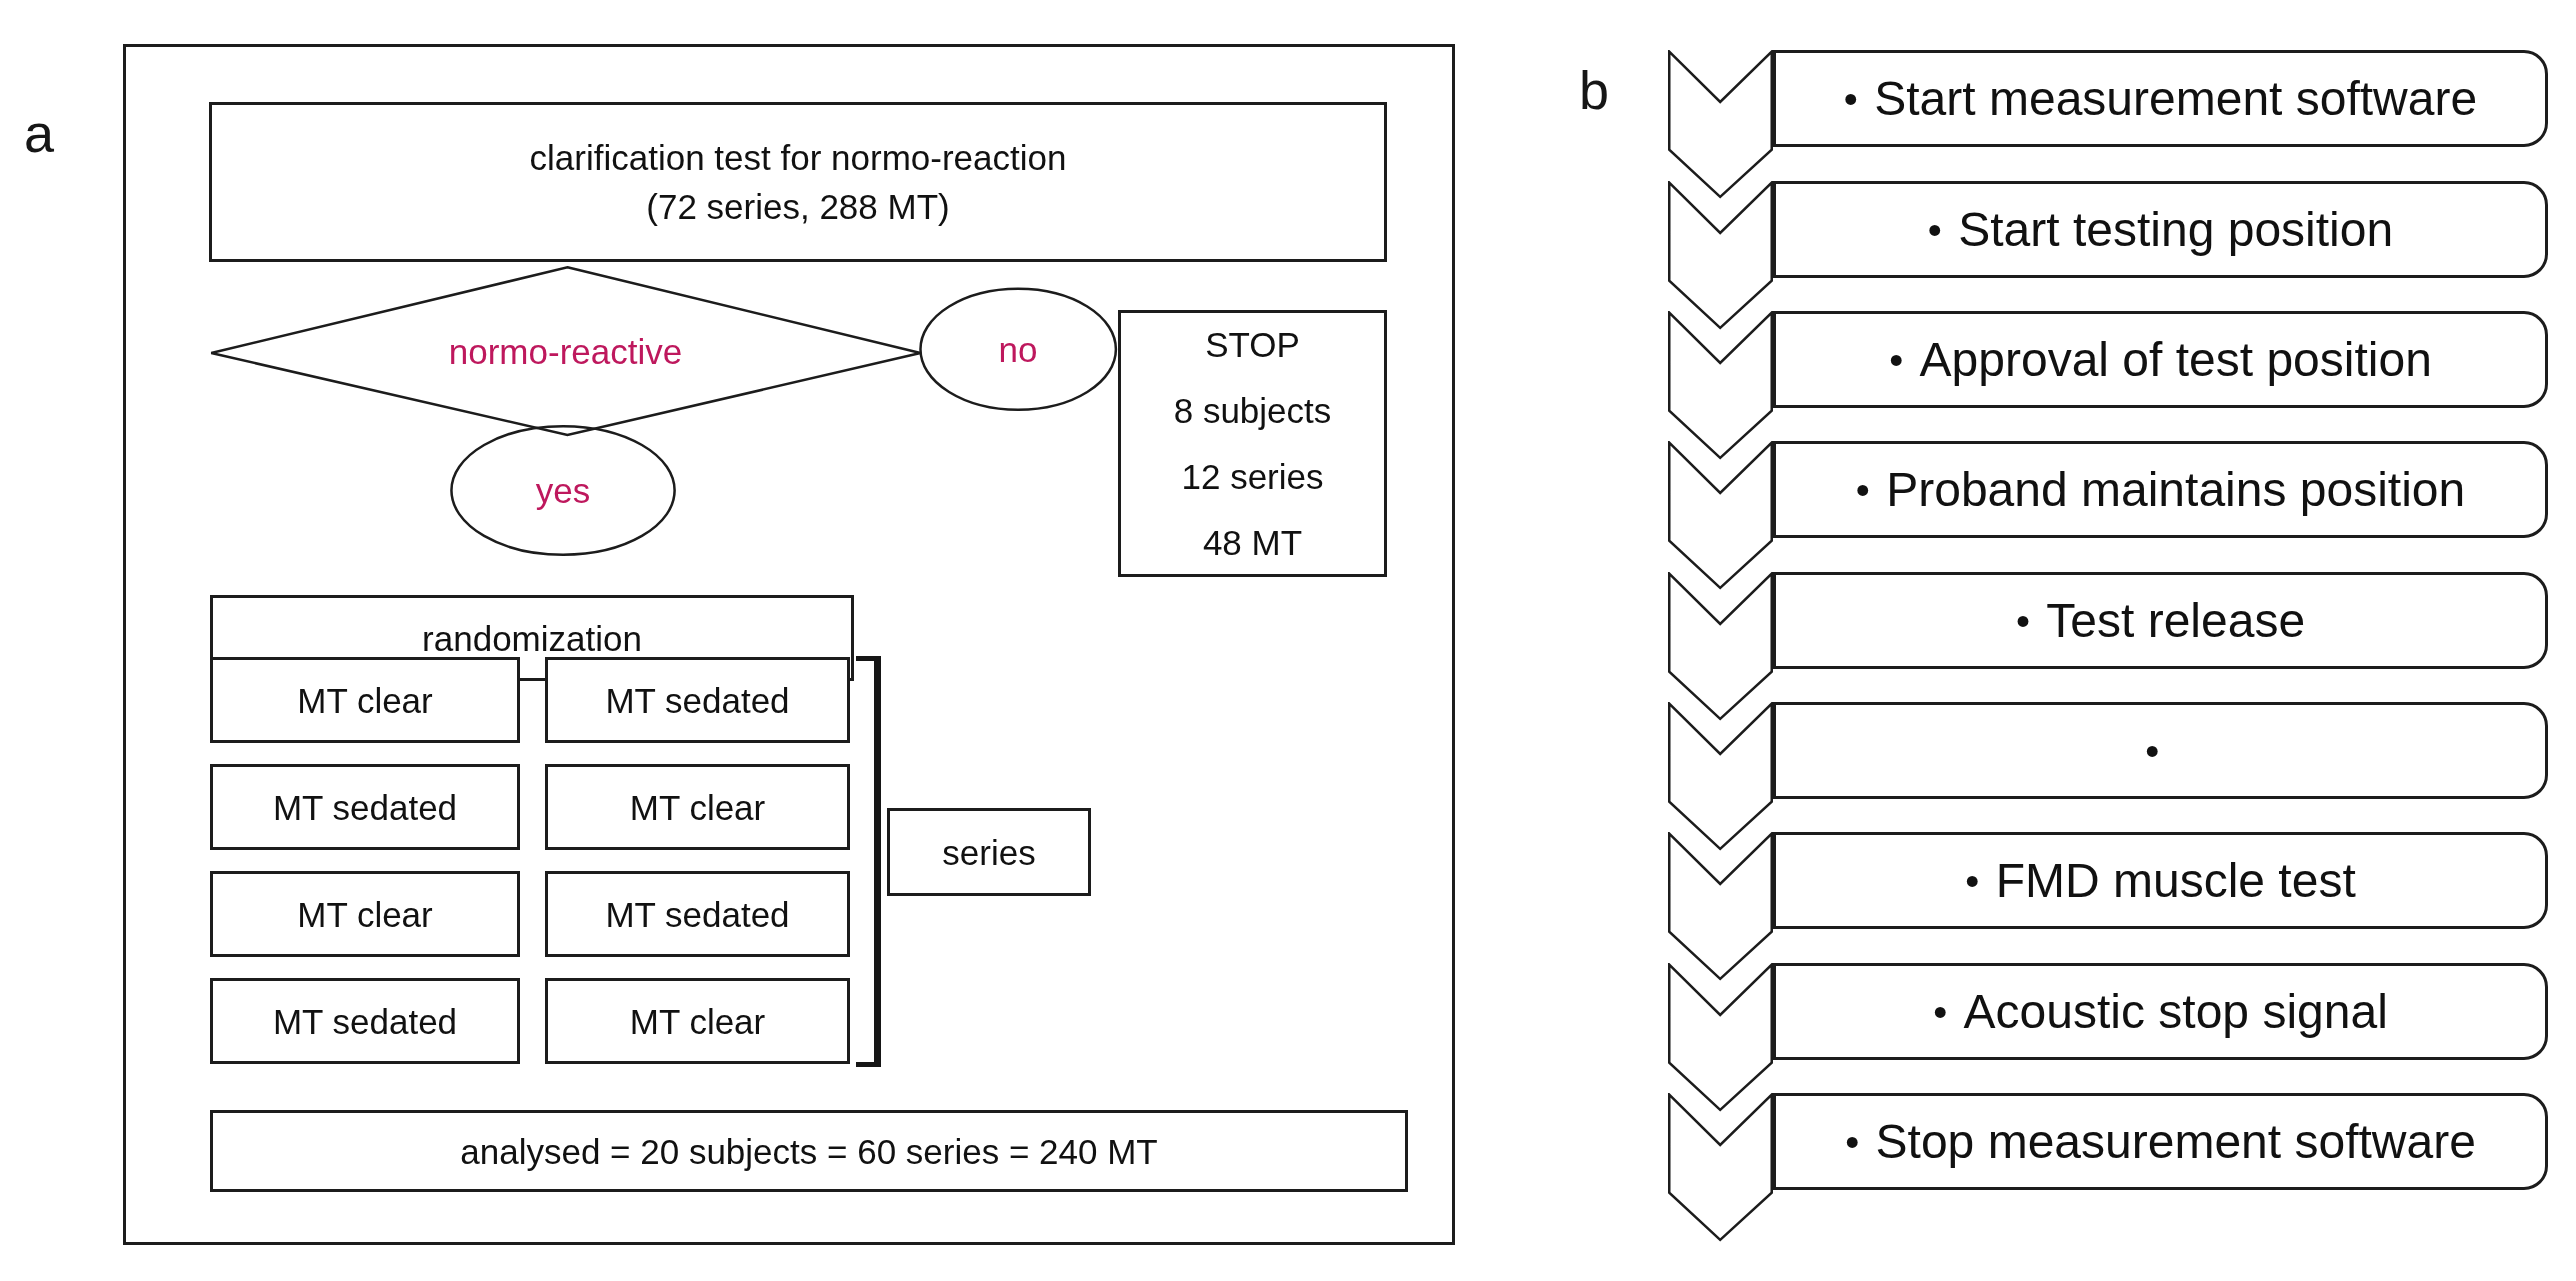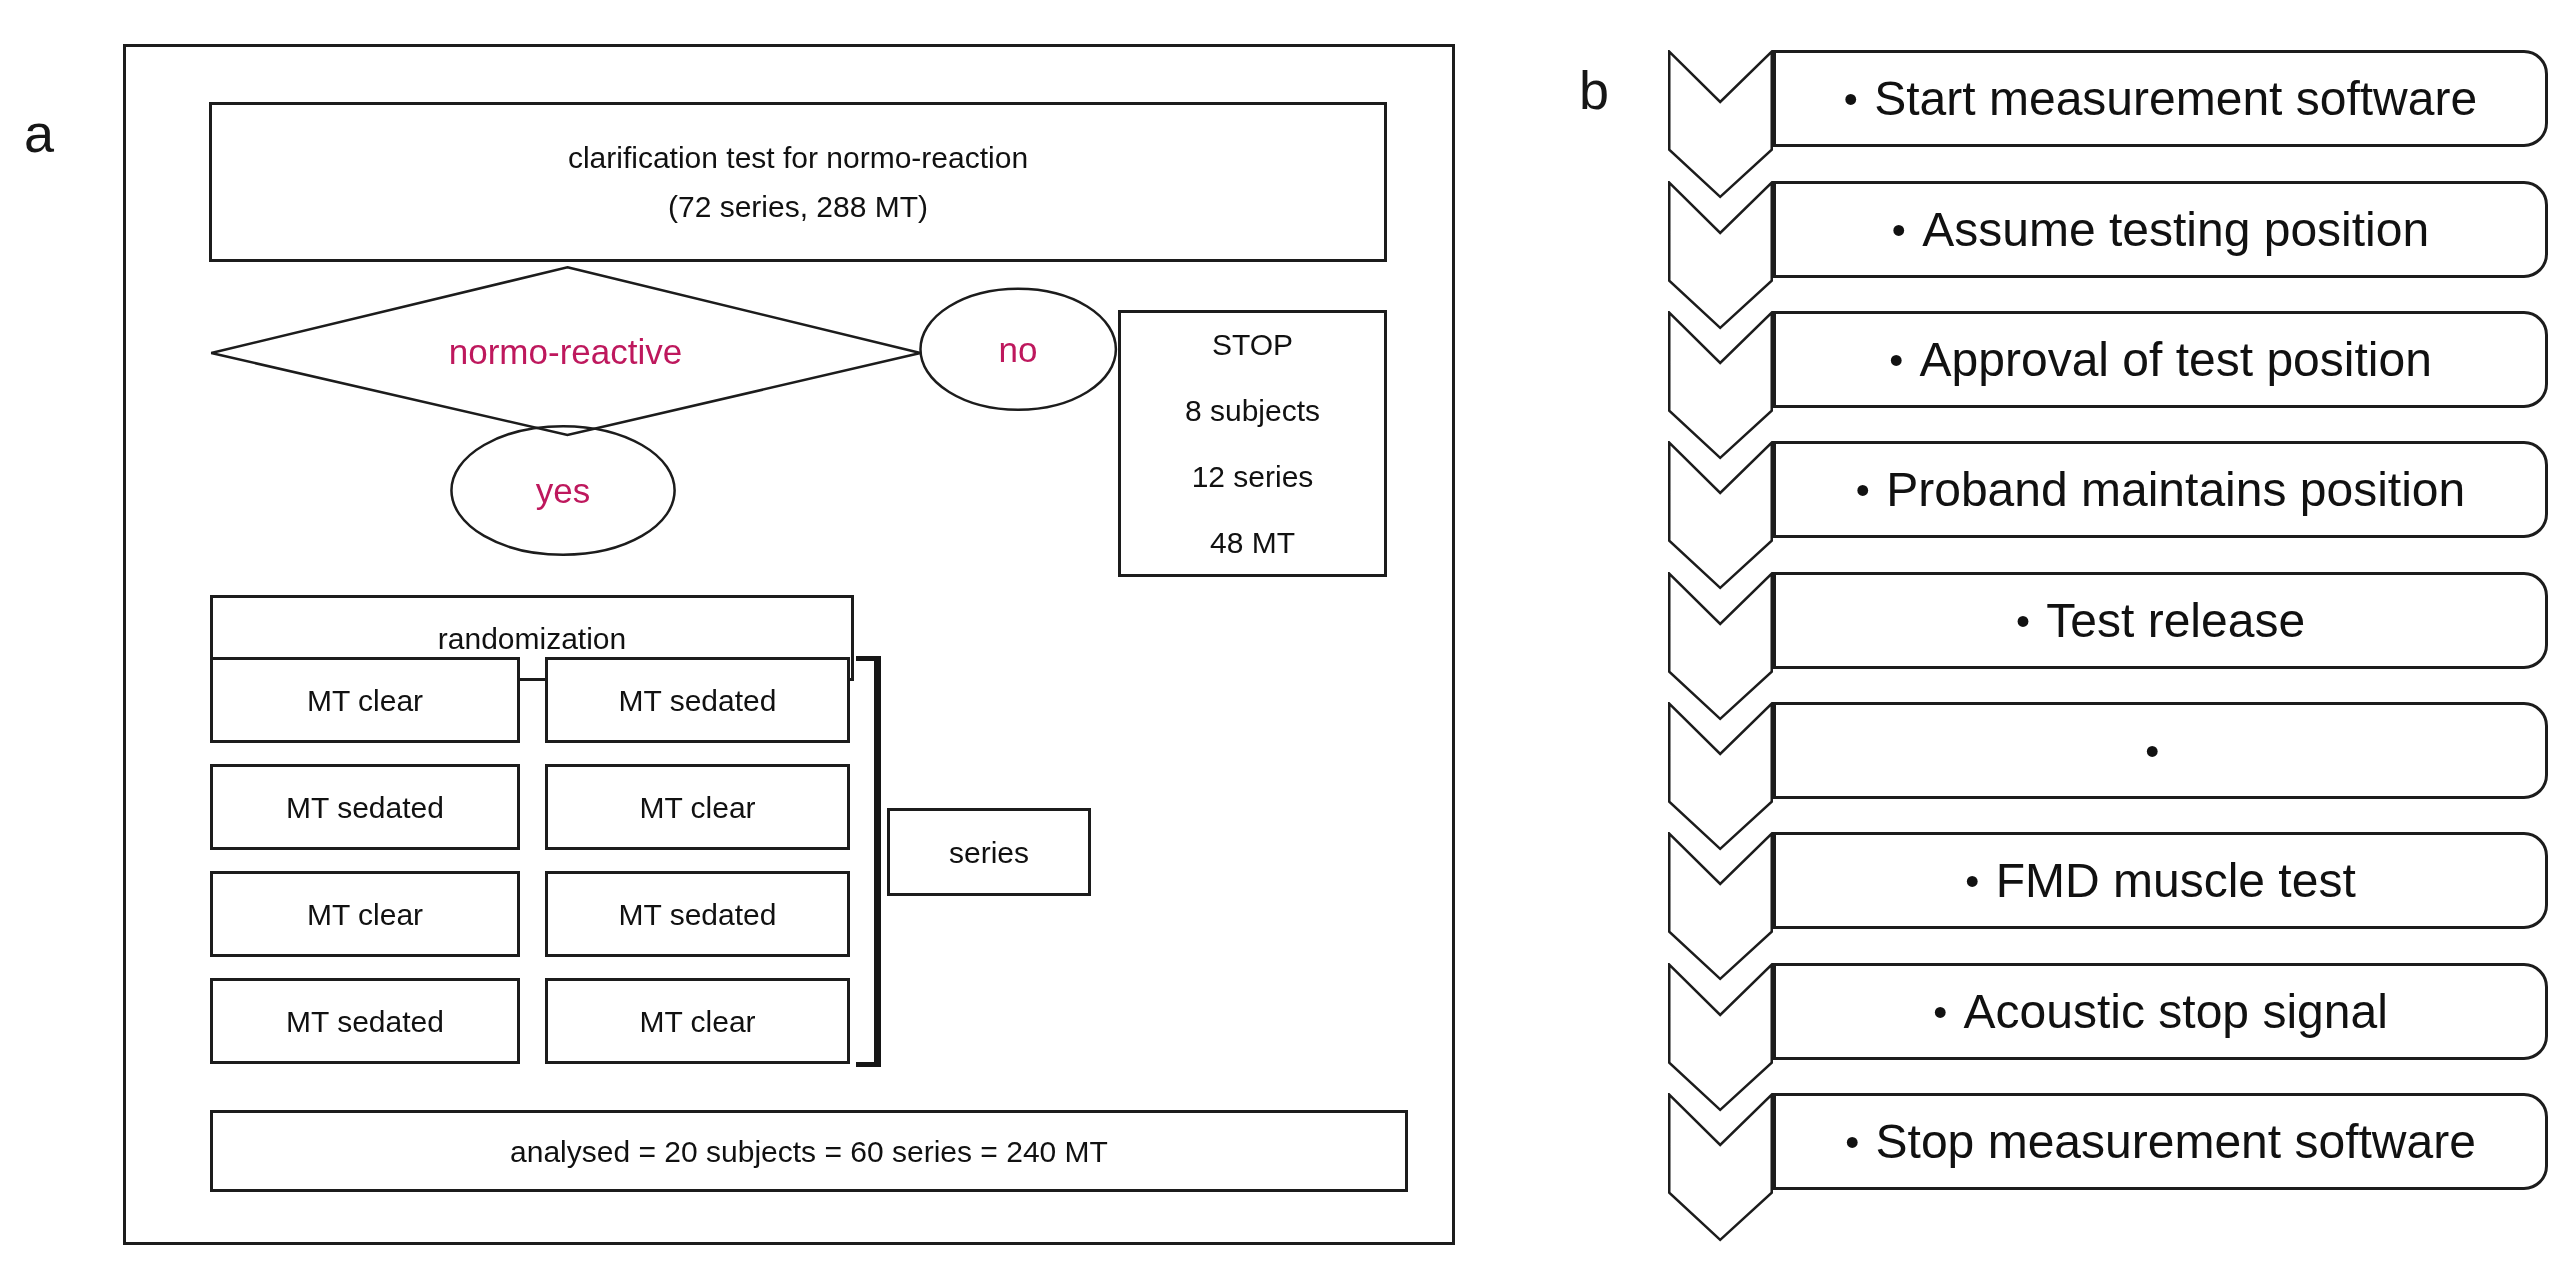--- a/index.html
+++ b/index.html
@@ -10,7 +10,7 @@
   .frame{position:absolute;border:3.8px solid #1c1c1c;box-sizing:border-box;background:transparent;}
   .box{position:absolute;border:3.8px solid #1c1c1c;box-sizing:border-box;background:#ffffff;
        display:flex;flex-direction:column;align-items:center;justify-content:center;
-       text-align:center;font-size:30px;line-height:49px;color:#111;}
+       text-align:center;font-size:35px;line-height:49px;color:#111;}
   .box.thin{border-width:3.2px;}
   .stop-box{line-height:66px;}
   .clabel{position:absolute;display:flex;align-items:center;justify-content:center;

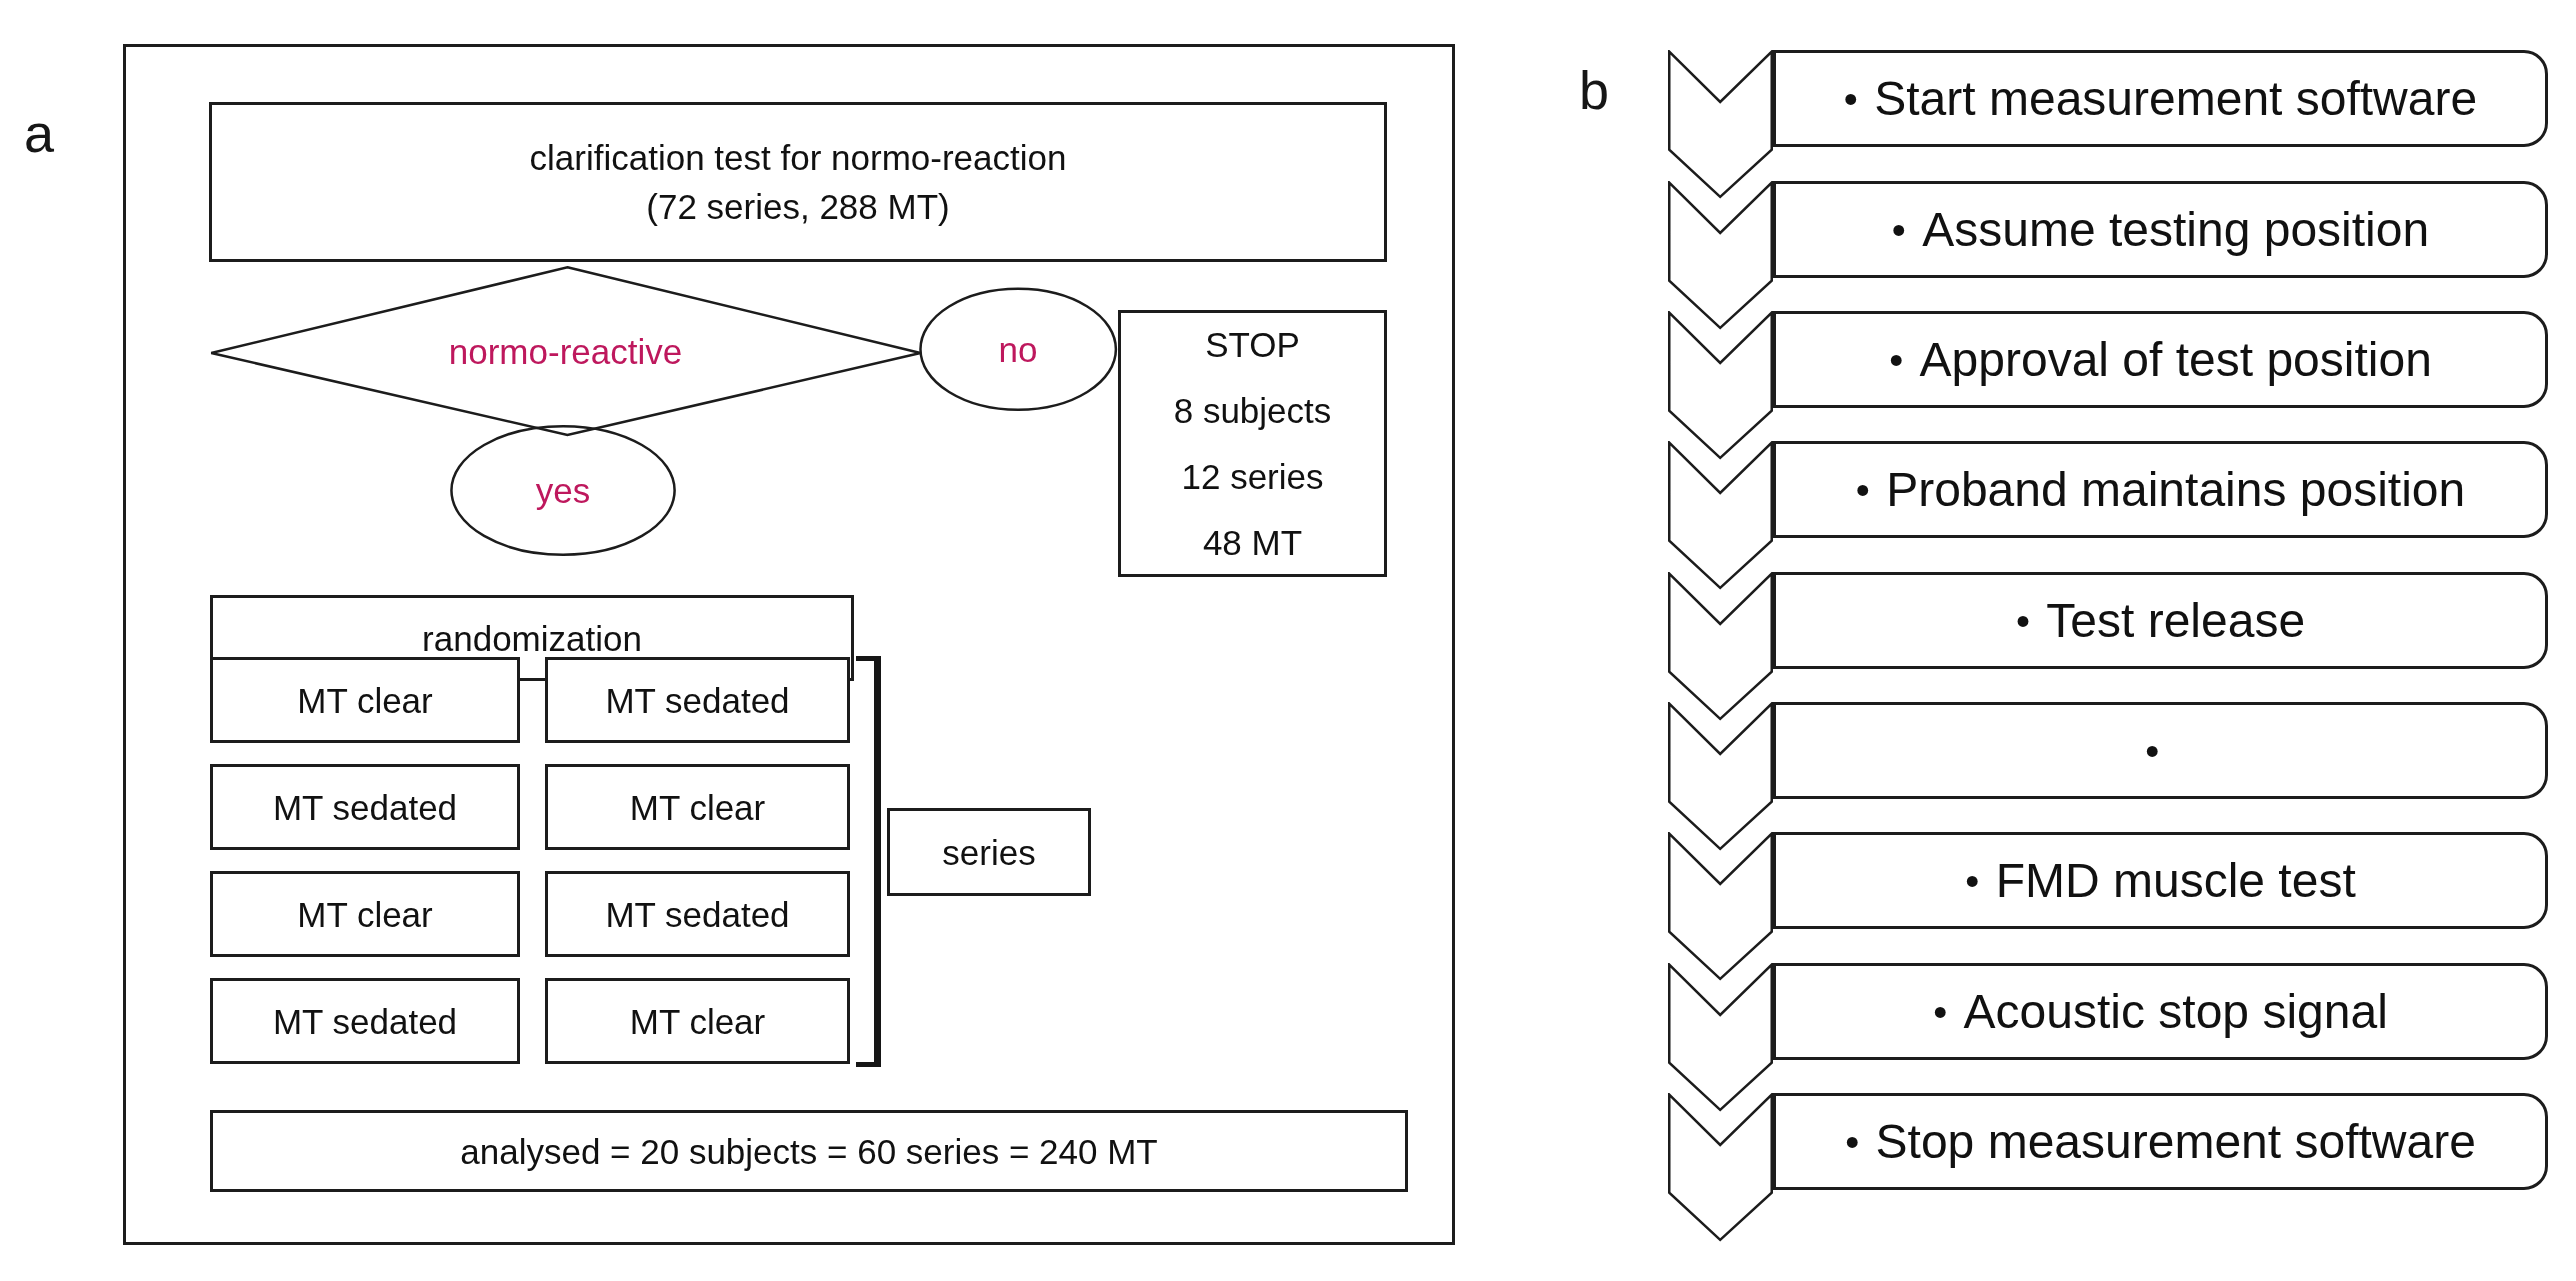--- a/index.html
+++ b/index.html
@@ -91,7 +91,7 @@
   </svg>
   <div class="step-box" style="top:181px;">
     <span class="bullet">•</span>
-    <span>Assume testing position</span>
+    <span>Start testing position</span>
   </div>
 
   <svg class="chevron" style="top:311px;" viewBox="0 0 167 236">

